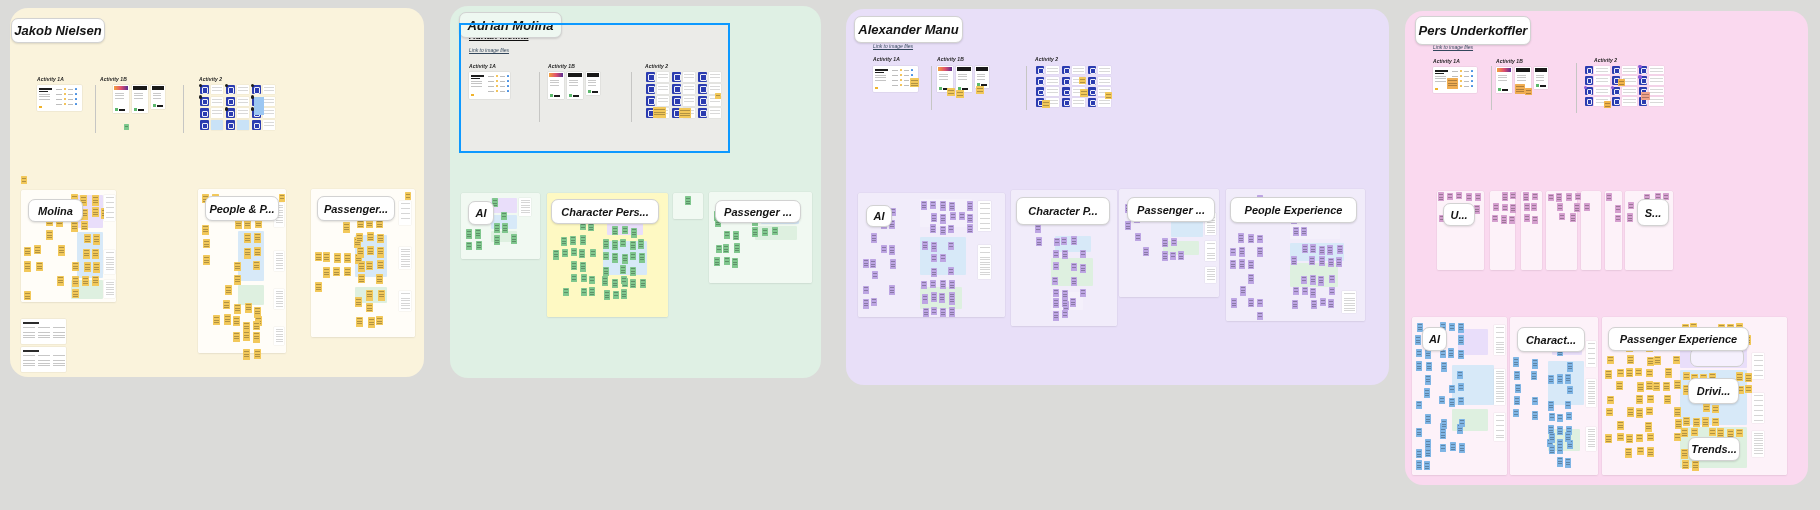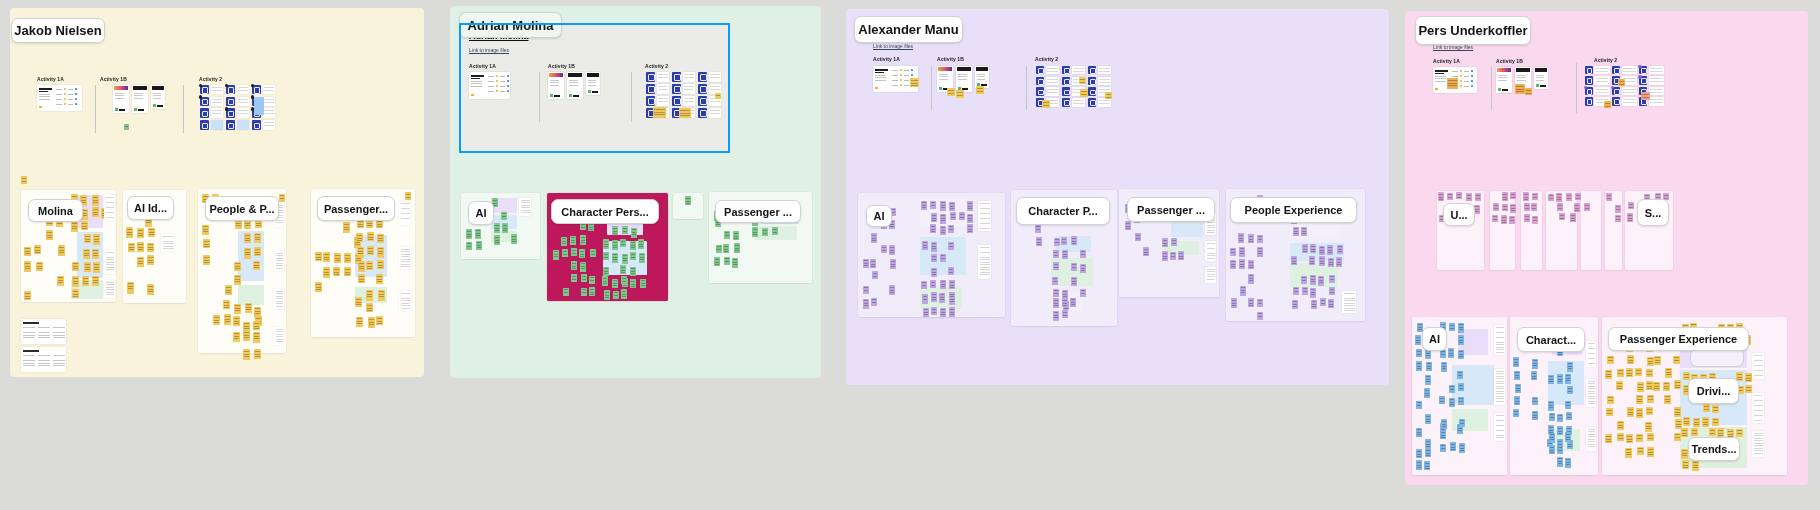--- a/index.html
+++ b/index.html
@@ -5,7 +5,7 @@
   html,body{margin:0;padding:0;background:#dbdbd9;font-family:"Liberation Sans",sans-serif;}
   #board{position:relative;overflow:hidden;}
   .abs{position:absolute;}
-  .section{position:absolute;border-radius:4px;}
+  .section{position:absolute;border-radius:18px;font-style:italic;}
   .chip{position:absolute;background:#fff;border:1px solid #d2d2d2;border-radius:7px;
         display:flex;align-items:center;justify-content:center;font-weight:bold;color:#141414;
         box-shadow:0 1px 2px rgba(0,0,0,.12);white-space:nowrap;z-index:3;cursor:pointer;}

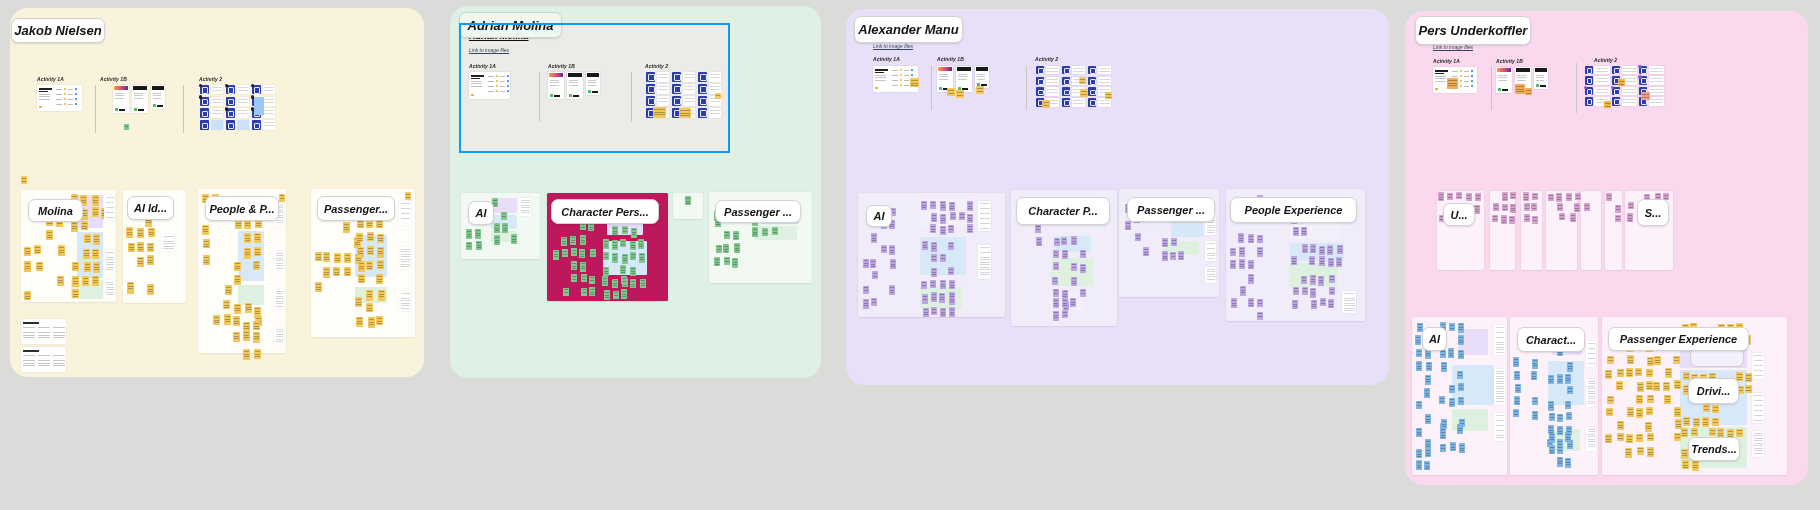--- a/index.html
+++ b/index.html
@@ -177,24 +177,6 @@
         <div class="note" style="left: 35.998px; top: 14.4647px; width: 7px; height: 10px; background: rgb(242, 200, 90);"></div>
         <div class="chip" style="left: 7px; top: 9px; width: 53px; height: 21px; font-size: 11px;">
           <span>Molina</span>
-        </div>
-      </div>
-      <div class="frame" style="left: 113px; top: 182px; width: 63px; height: 113px; background: rgb(255, 253, 248);">
-        <div class="minicard" style="left: 38px; top: 44px; width: 14px; height: 18px;"></div>
-        <div class="note" style="left: 3.31943px; top: 37.1663px; width: 7px; height: 11px; background: rgb(242, 200, 90);"></div>
-        <div class="note" style="left: 13.991px; top: 38.0514px; width: 7px; height: 10px; background: rgb(242, 200, 90);"></div>
-        <div class="note" style="left: 24.5177px; top: 37.5525px; width: 7px; height: 9px; background: rgb(242, 200, 90);"></div>
-        <div class="note" style="left: 4.67269px; top: 52.6649px; width: 7px; height: 9px; background: rgb(242, 200, 90);"></div>
-        <div class="note" style="left: 14.2453px; top: 52.0329px; width: 7px; height: 10px; background: rgb(242, 200, 90);"></div>
-        <div class="note" style="left: 23.6507px; top: 52.8744px; width: 7px; height: 9px; background: rgb(242, 200, 90);"></div>
-        <div class="note" style="left: 13.826px; top: 66.9833px; width: 7px; height: 10px; background: rgb(242, 200, 90);"></div>
-        <div class="note" style="left: 23.5377px; top: 65.3836px; width: 7px; height: 10px; background: rgb(242, 200, 90);"></div>
-        <div class="note" style="left: 3.77103px; top: 94.1402px; width: 7px; height: 10px; background: rgb(242, 200, 90);"></div>
-        <div class="note" style="left: 23.5813px; top: 94.4088px; width: 7px; height: 11px; background: rgb(242, 200, 90);"></div>
-        <div class="note" style="left: 21.9876px; top: 25.9469px; width: 7px; height: 11px; background: rgb(242, 200, 90);"></div>
-        <div class="note" style="left: 4.47756px; top: 91.5112px; width: 7px; height: 10px; background: rgb(242, 200, 90);"></div>
-        <div class="chip" style="left: 4px; top: 6px; width: 45px; height: 22px; font-size: 11px;">
-          <span>AI Id...</span>
         </div>
       </div>
       <div class="frame" style="left: 188px; top: 181px; width: 88px; height: 164px; background: rgb(255, 253, 248);">

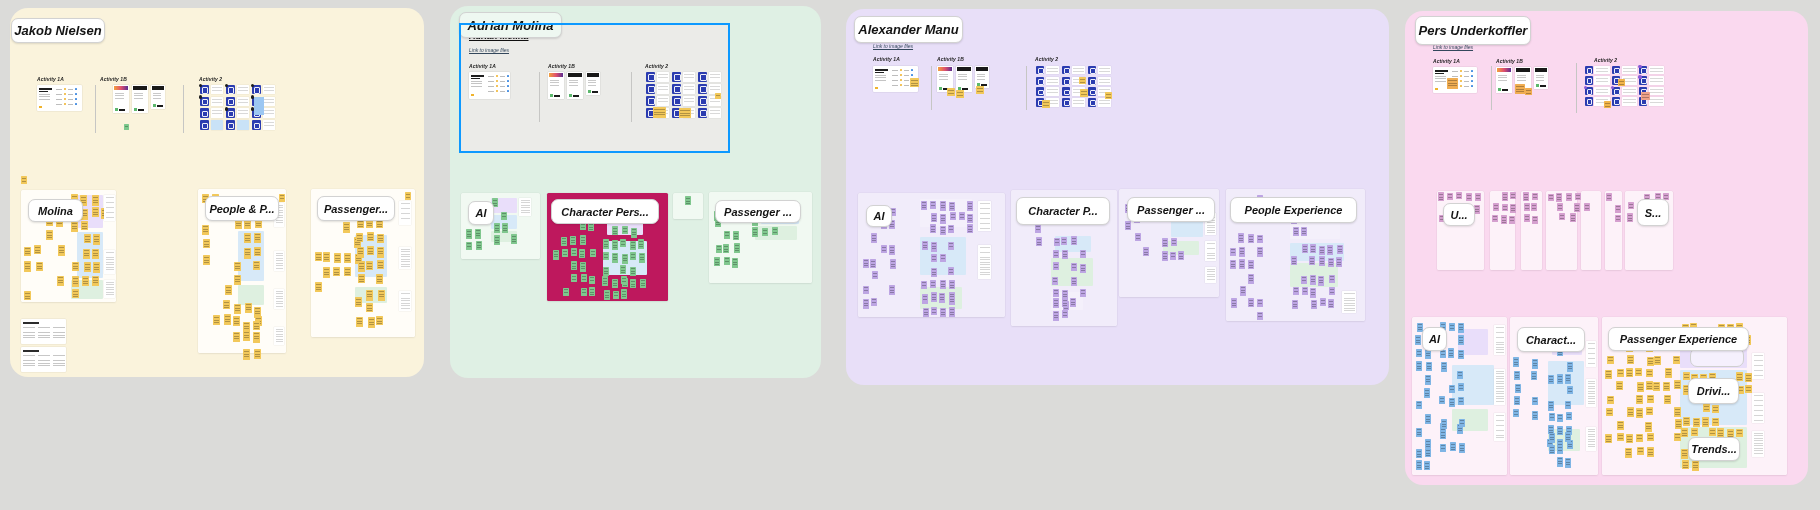--- a/index.html
+++ b/index.html
@@ -394,7 +394,7 @@
           <span>AI</span>
         </div>
       </div>
-      <div class="frame" style="left: 97px; top: 187px; width: 121px; height: 108px; background: #be185d;">
+      <div class="frame" style="left: 97px; top: 187px; width: 121px; height: 124px; background: #fef9c3;">
         <div class="tint" style="left: 60px; top: 26px; width: 36px; height: 16px; background: rgb(233, 222, 250);"></div>
         <div class="tint" style="left: 56px; top: 48px; width: 44px; height: 34px; background: rgb(215, 233, 248);"></div>
         <div class="note" style="left: 33.3751px; top: 29.2871px; width: 6px; height: 8px; background: rgb(128, 199, 142);"></div>

